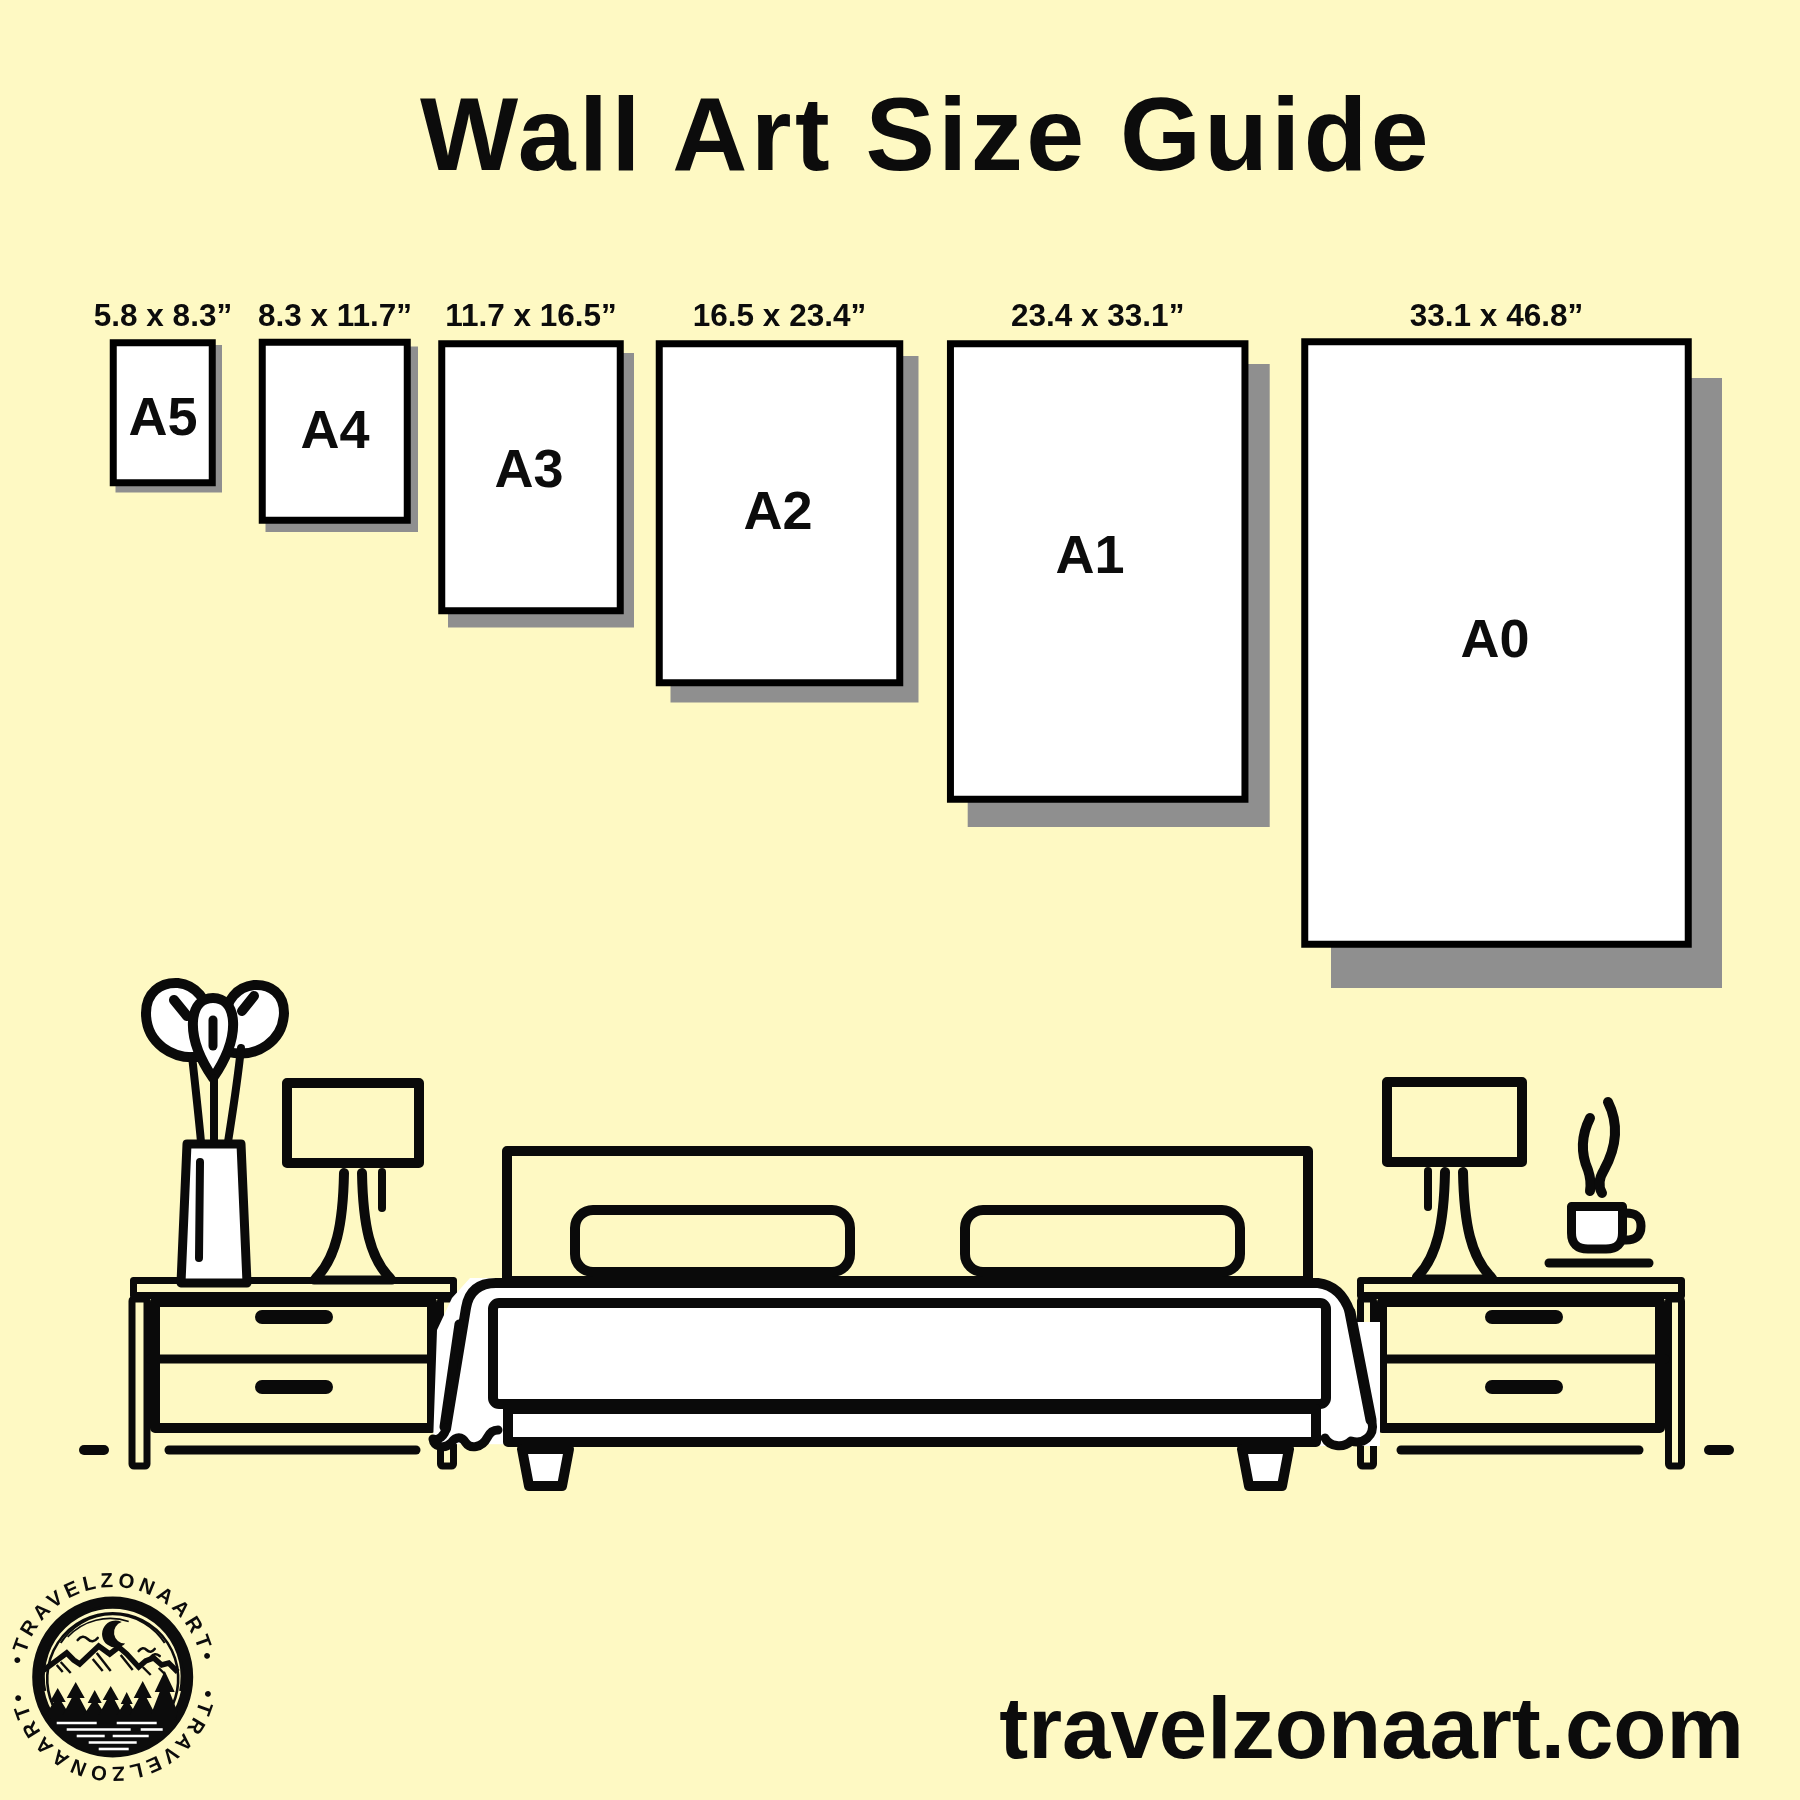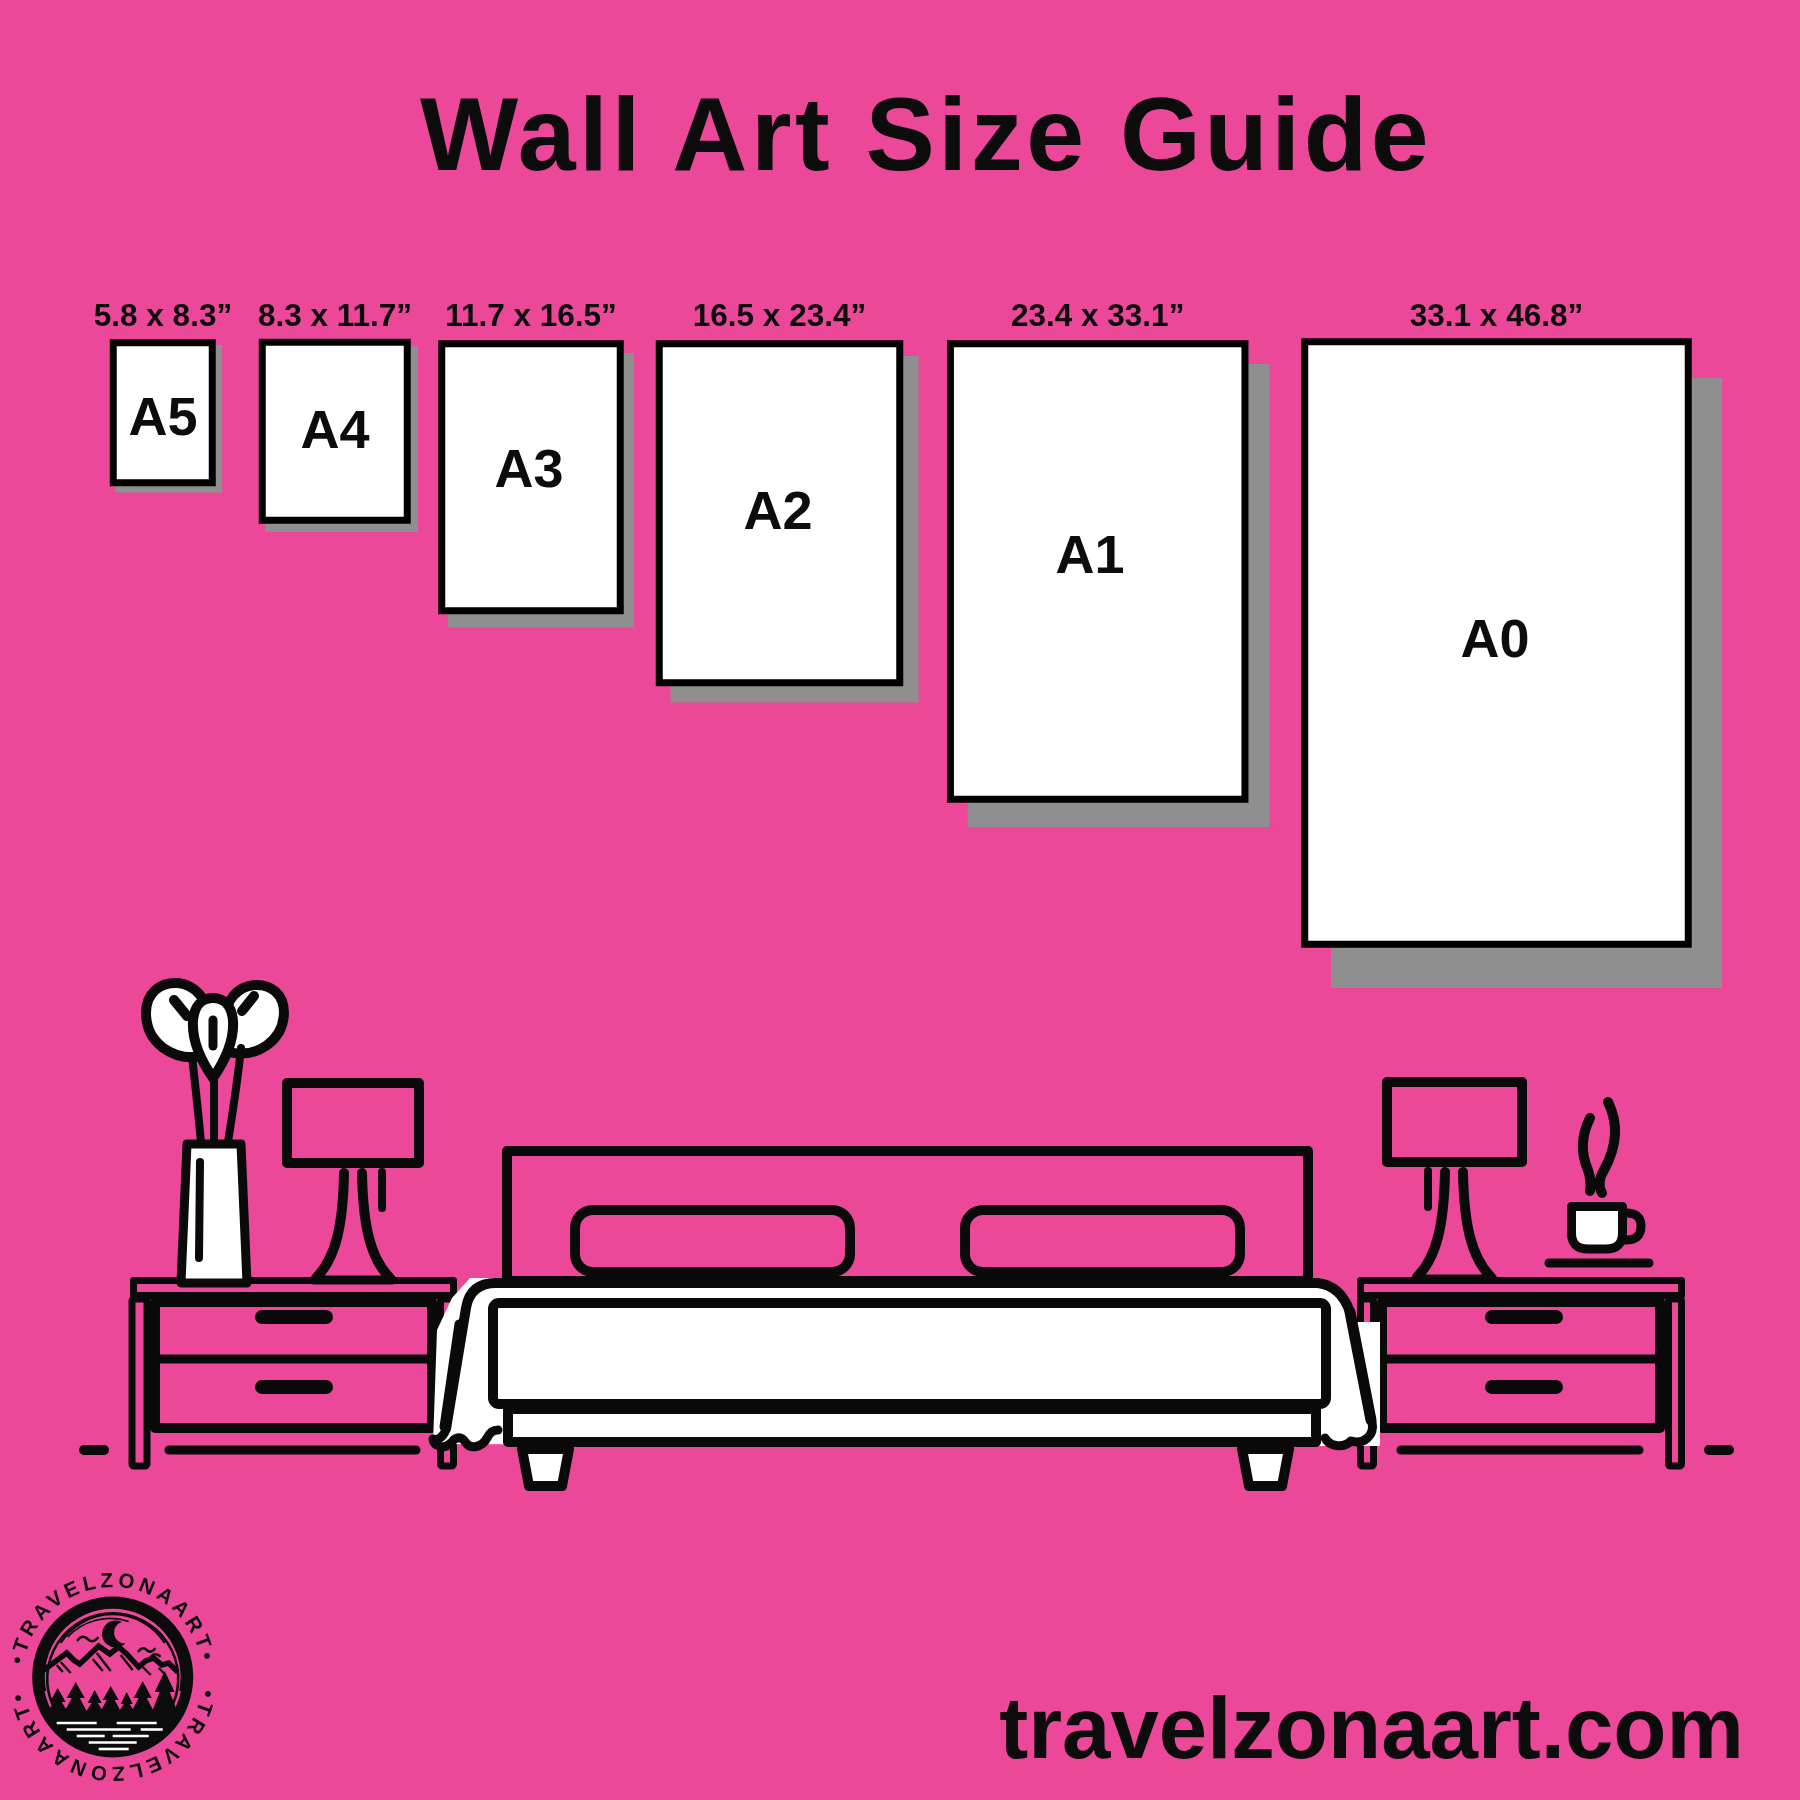--- a/index.html
+++ b/index.html
@@ -3,7 +3,7 @@
 <meta charset="utf-8">
 <style>
   html,body{margin:0;padding:0;background:#fff;}
-  #page{width:1800px;height:1800px;position:relative;background:#ec4899;overflow:hidden;}
+  #page{width:1800px;height:1800px;position:relative;background:#fef9c3;overflow:hidden;}
   svg text{font-family:"Liberation Sans", sans-serif;}
 </style>
 </head>

